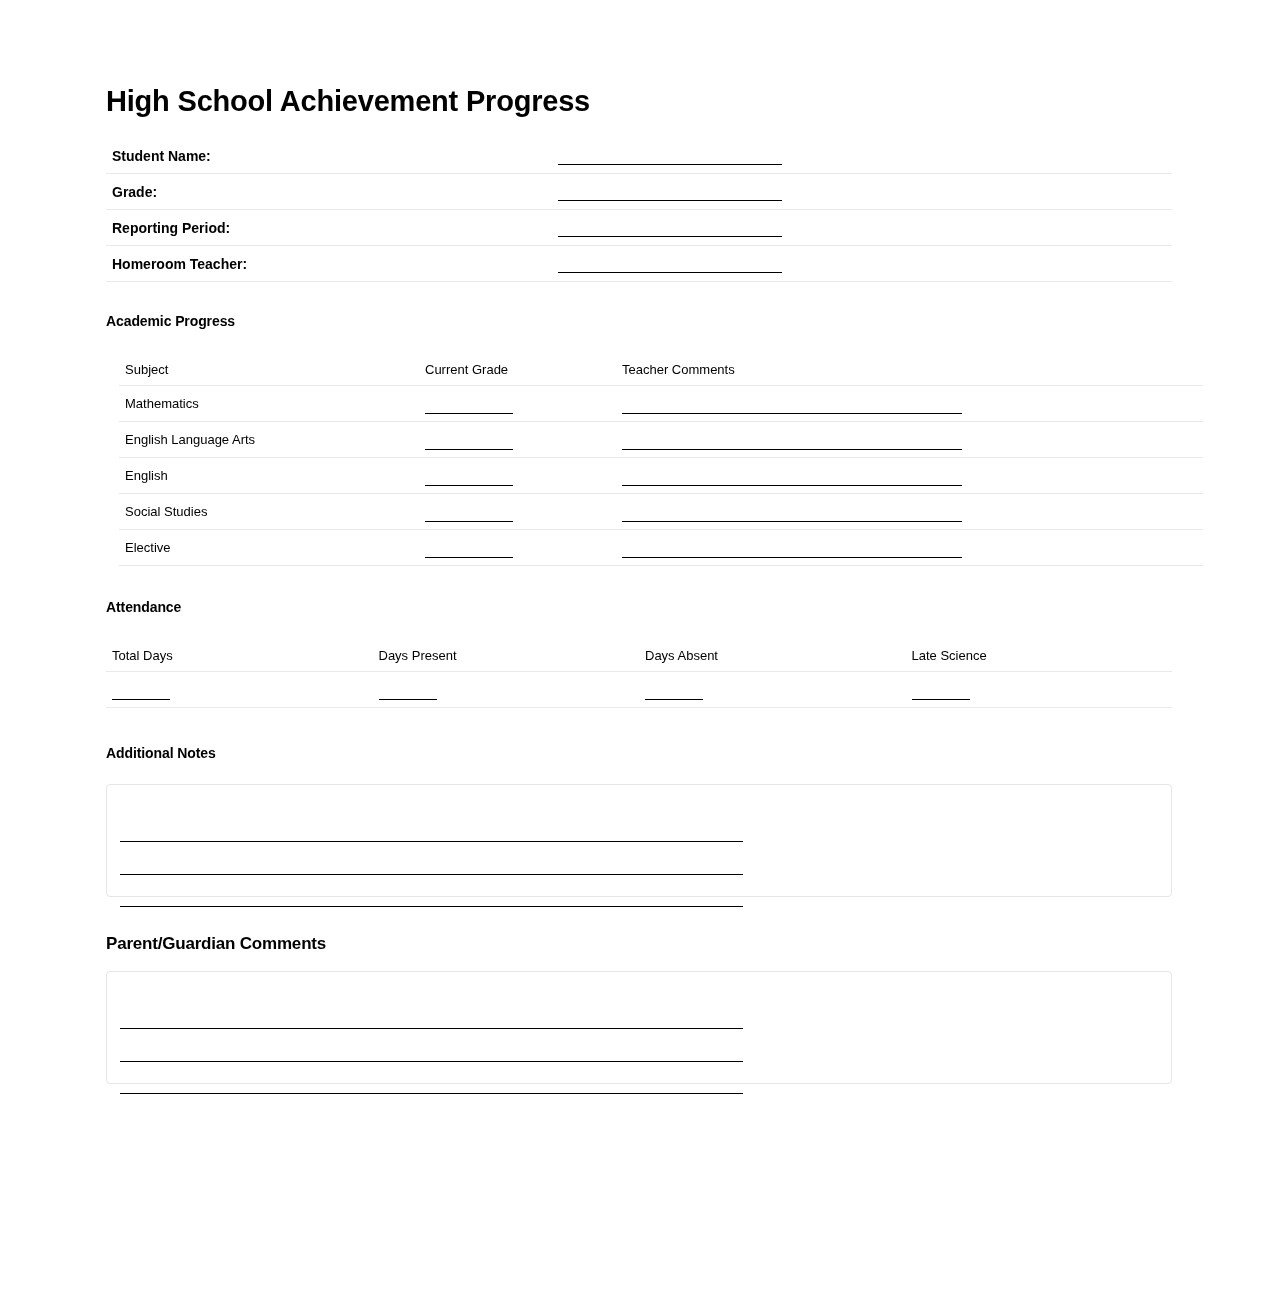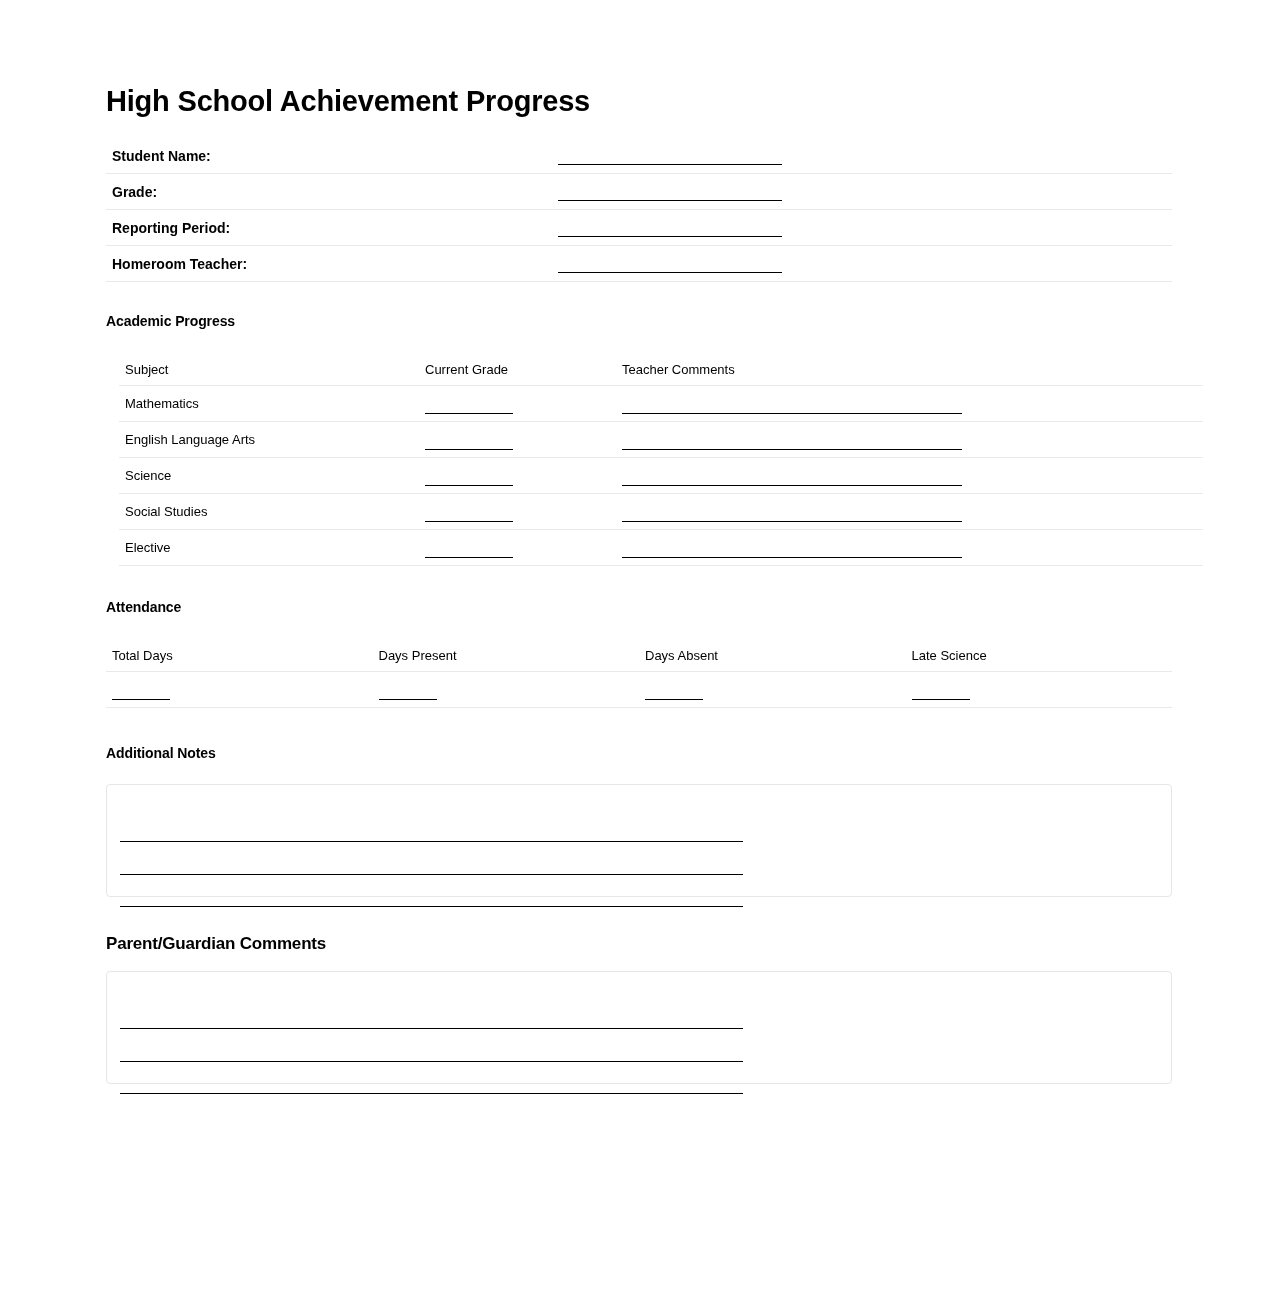--- a/index.html
+++ b/index.html
@@ -264,7 +264,7 @@
           <td><span class="fill-line comment-fill"></span></td>
         </tr>
         <tr>
-          <td>Science</td>
+          <td>English</td>
           <td><span class="fill-line grade-fill"></span></td>
           <td><span class="fill-line comment-fill"></span></td>
         </tr>

